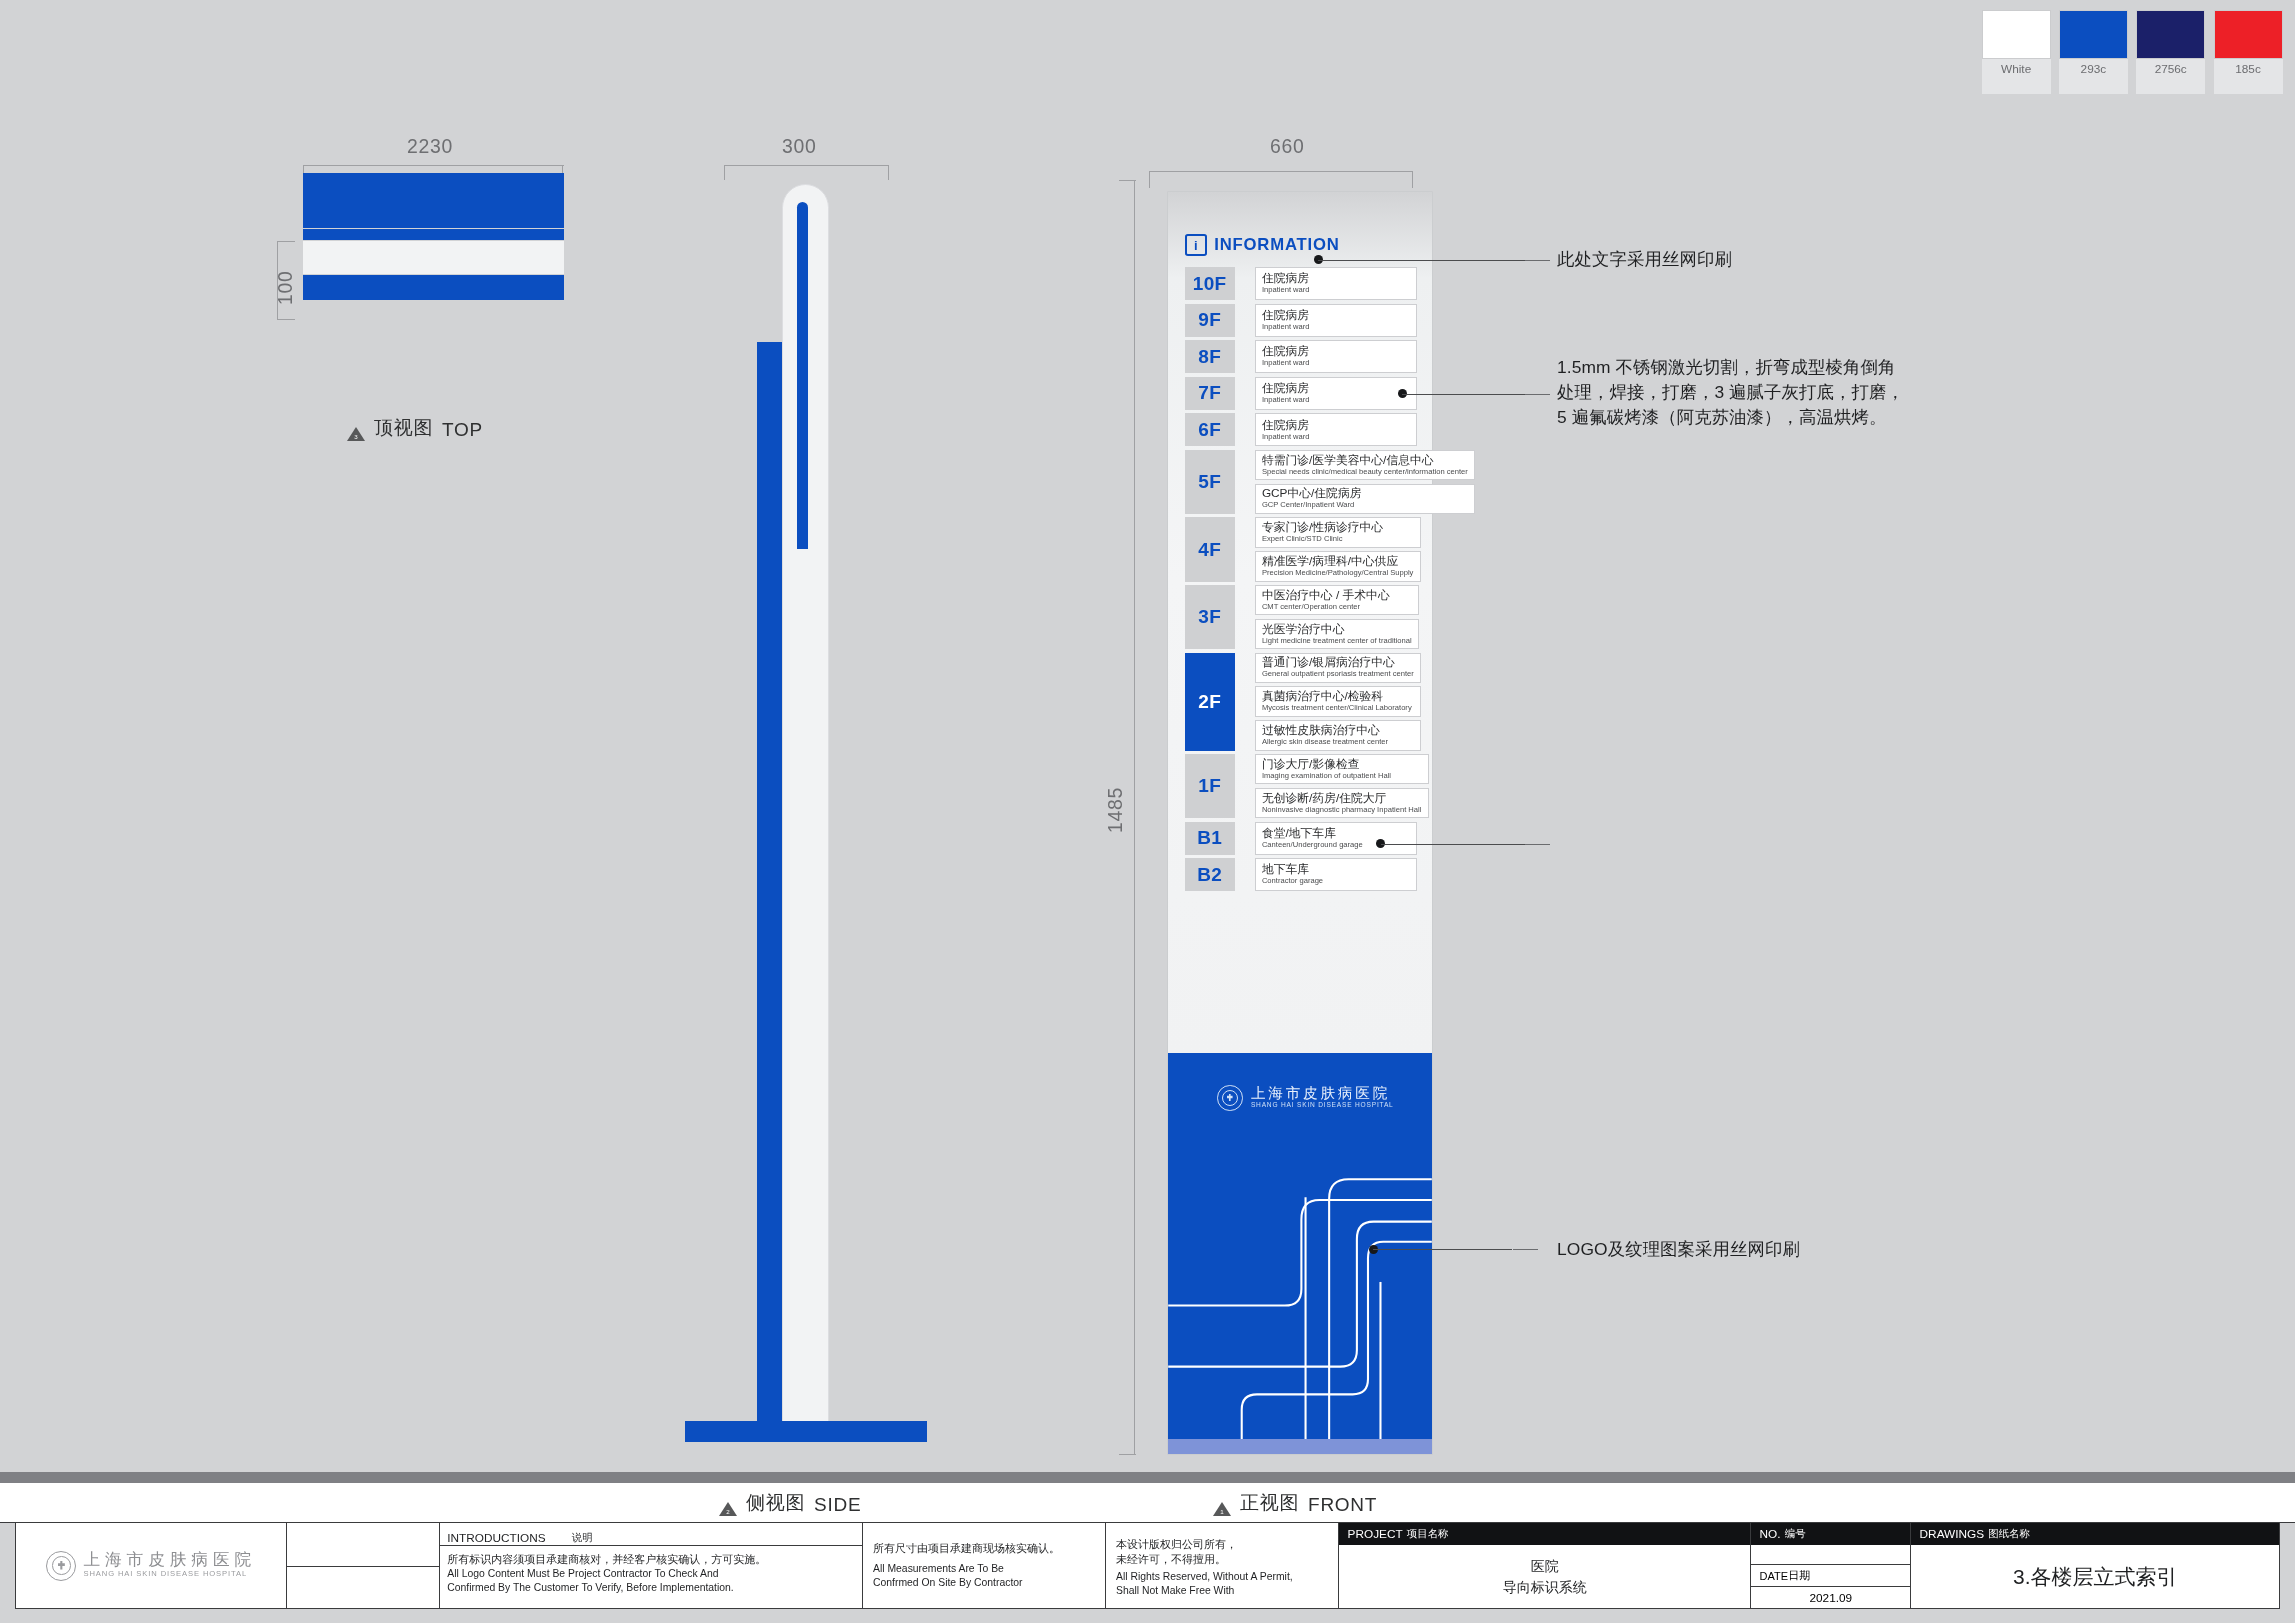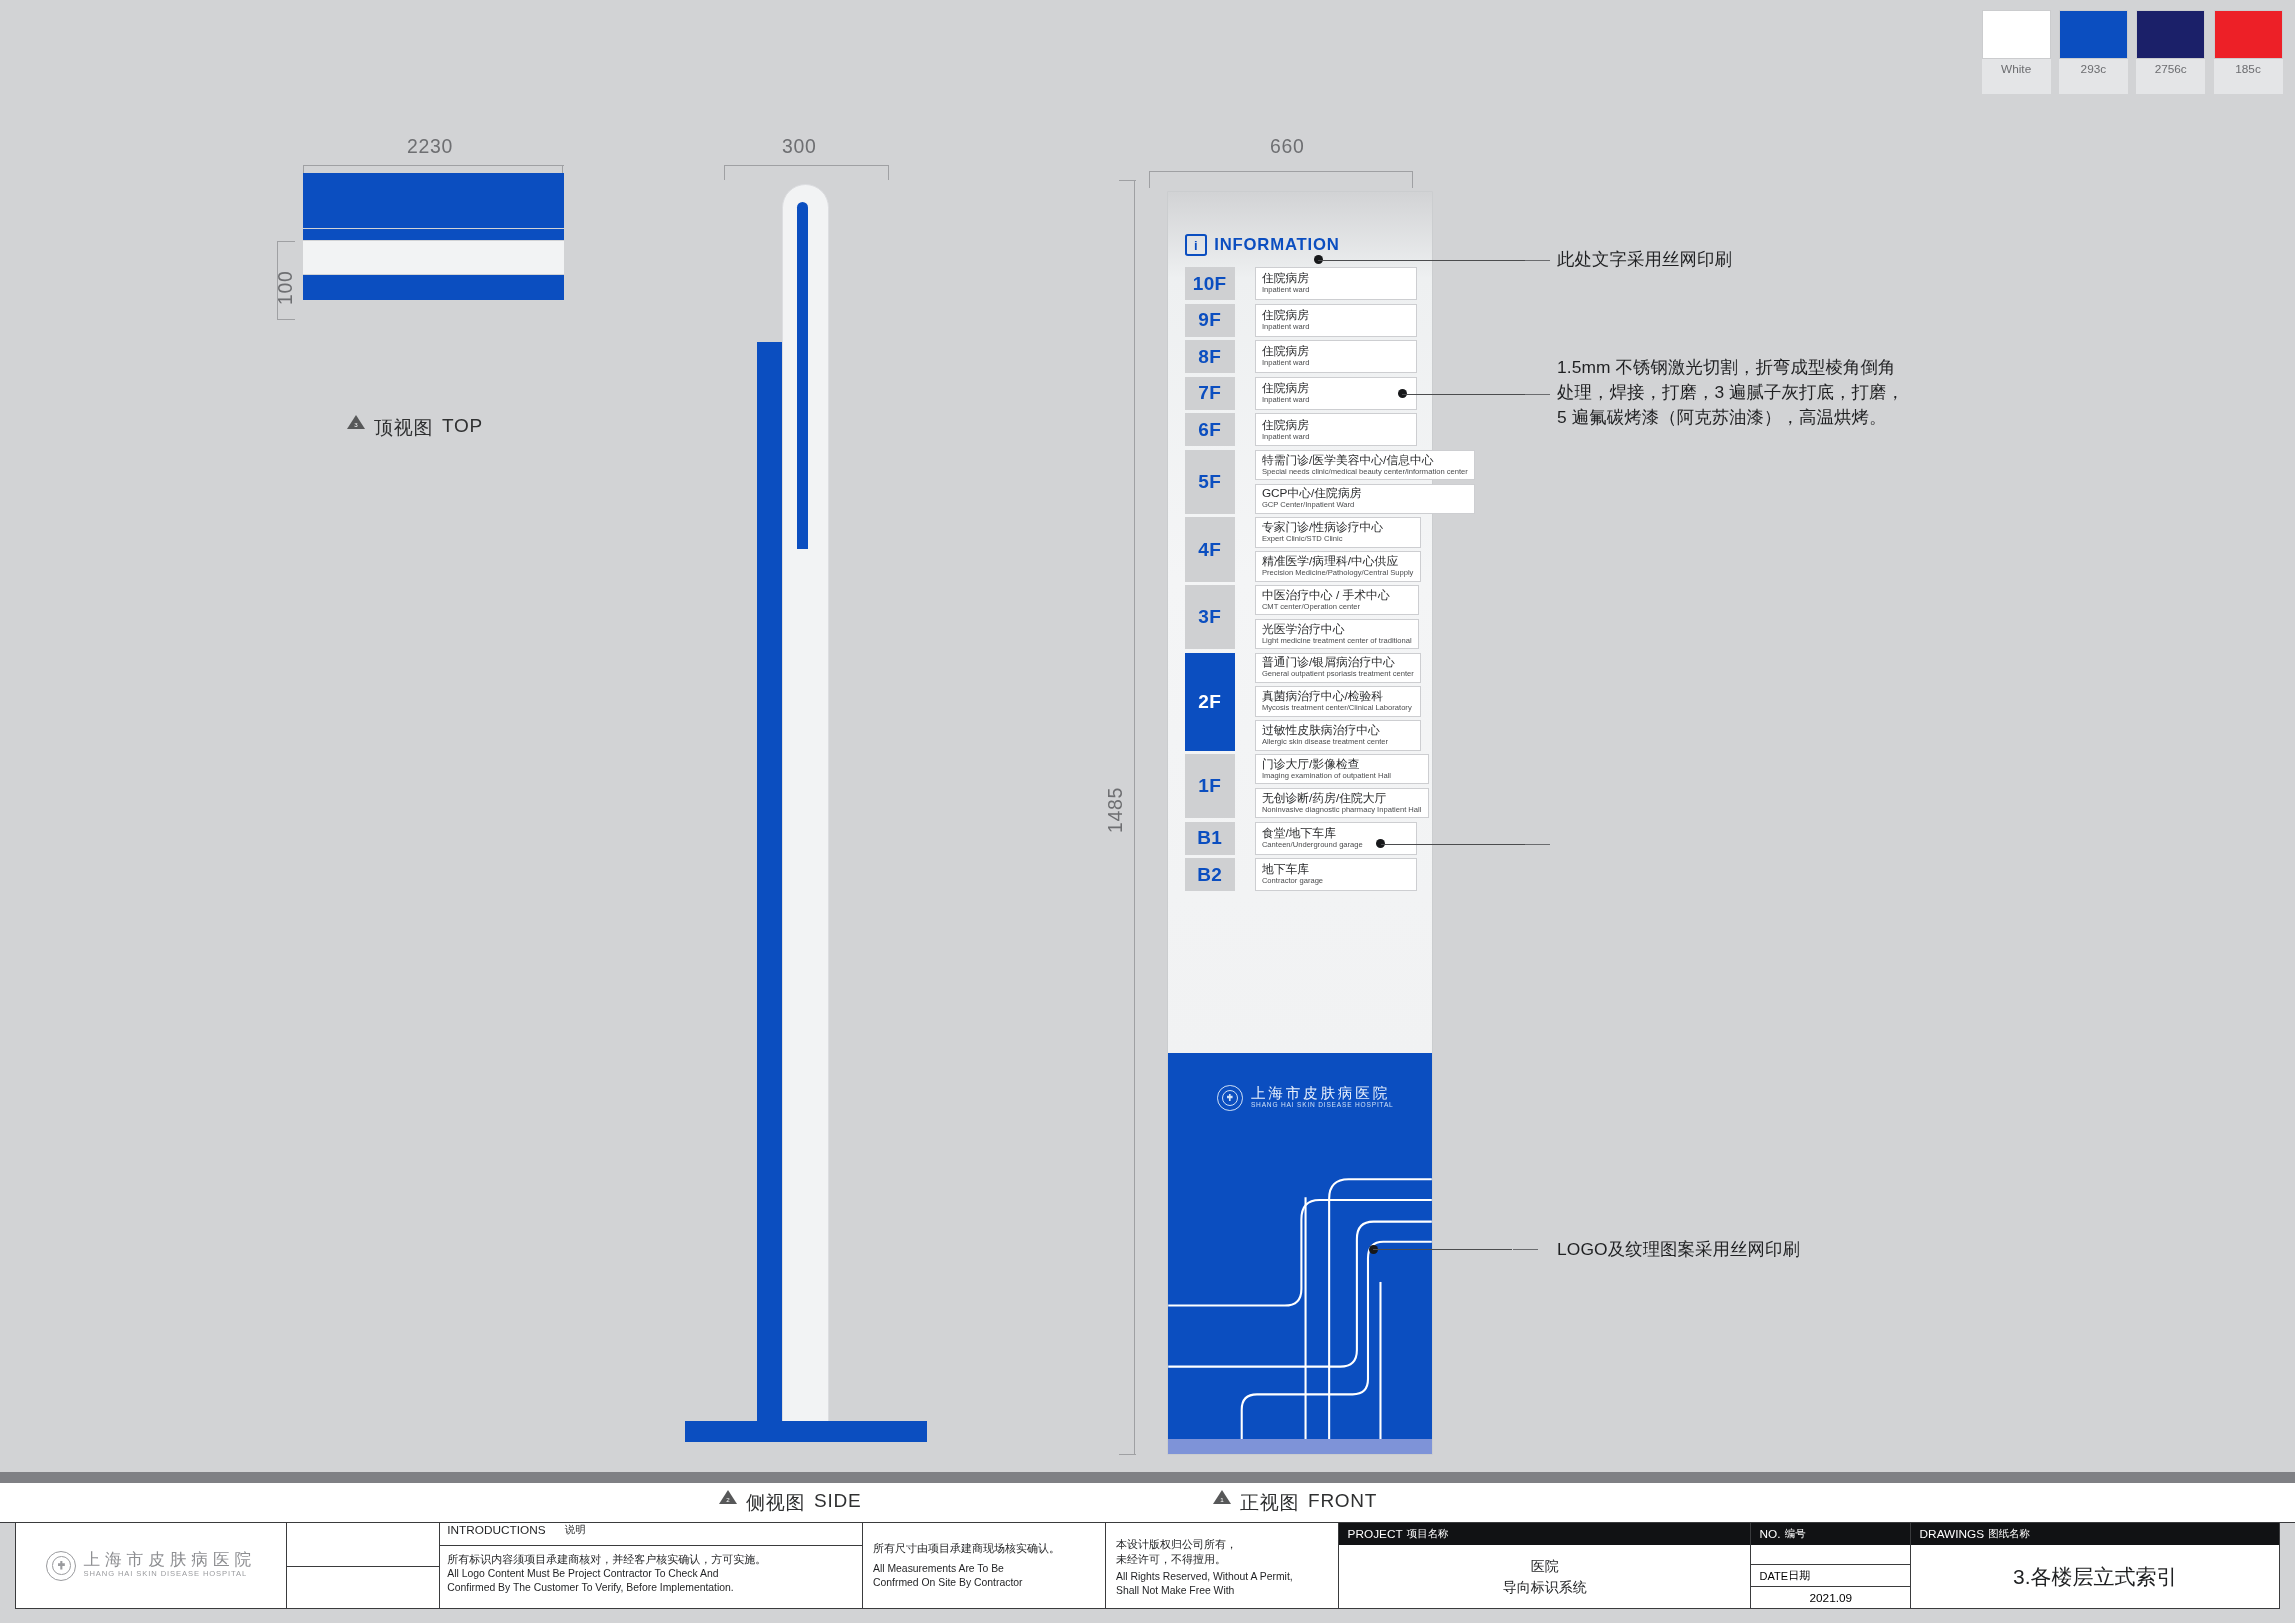--- a/index.html
+++ b/index.html
@@ -75,7 +75,7 @@
   .bp-base{position:absolute;left:0;bottom:0;width:264px;height:15.3px;background:#7e93d8;}
 
   
-  .viewcap{position:absolute;display:flex;align-items:flex-start;gap:9px;}
+  .viewcap{position:absolute;display:flex;align-items:flex-end;gap:9px;}
   .tri{width:0;height:0;border-left:9px solid transparent;border-right:9px solid transparent;
       border-bottom:14.6px solid #575859;position:relative;}
   .tri span{position:absolute;left:-2.8px;top:6.2px;width:5.6px;height:7px;color:#fff;font-size:6.2px;line-height:7px;text-align:center;}

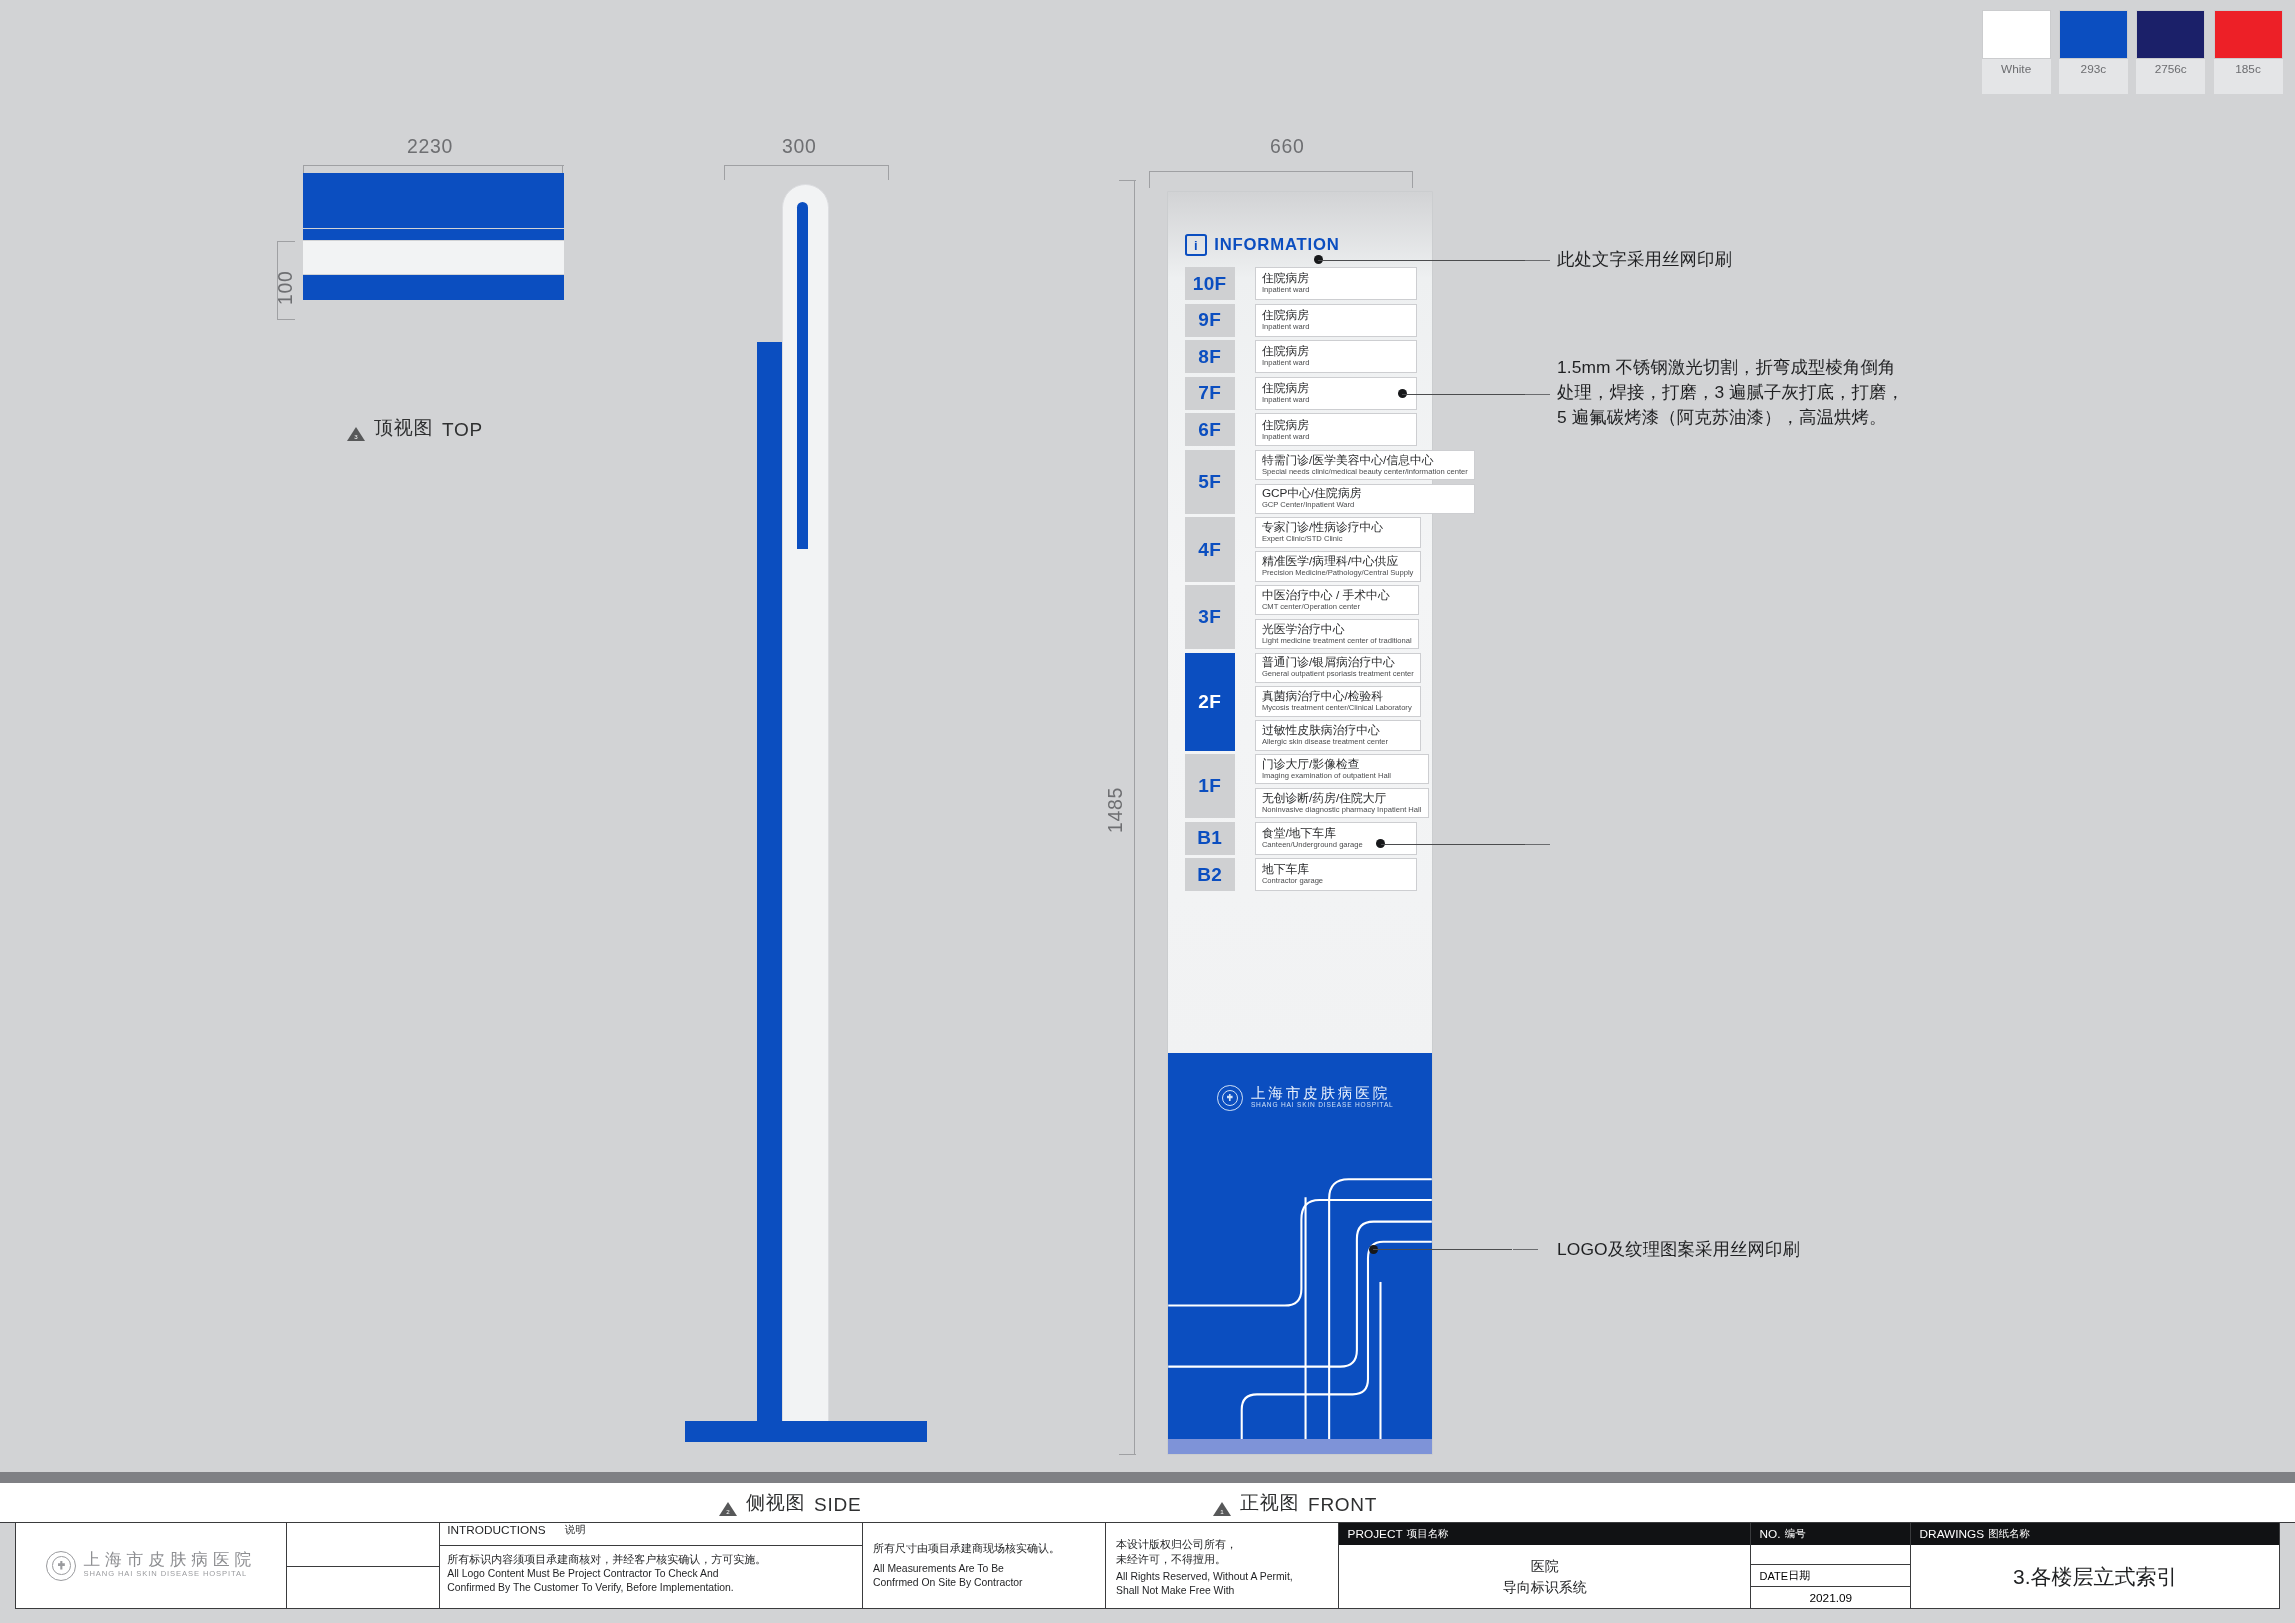--- a/index.html
+++ b/index.html
@@ -102,8 +102,8 @@
   .tb-blank{width:153px;position:relative;}
   .tb-blank .midline{position:absolute;left:0;right:0;top:50%;border-top:1.1px solid #3a3b3d;}
   .tb-intro{width:423px;}
-  .tb-intro .hdr{height:22px;border-bottom:1.1px solid #3a3b3d;display:flex;align-items:flex-start;padding-left:7px;
-      font-size:11.8px;color:#1f2022;gap:15px;}
+  .tb-intro .hdr{height:22px;border-bottom:1.1px solid #3a3b3d;display:flex;align-items:flex-end;padding-left:7px;
+      font-size:11.8px;color:#1f2022;gap:22px;}
   .tb-intro .bd{padding:5.6px 7px 0 7px;}
   .noteCN{font-size:11px;color:#1f2022;line-height:15.3px;}
   .noteEN{font-size:10.4px;color:#1f2022;line-height:14px;}

